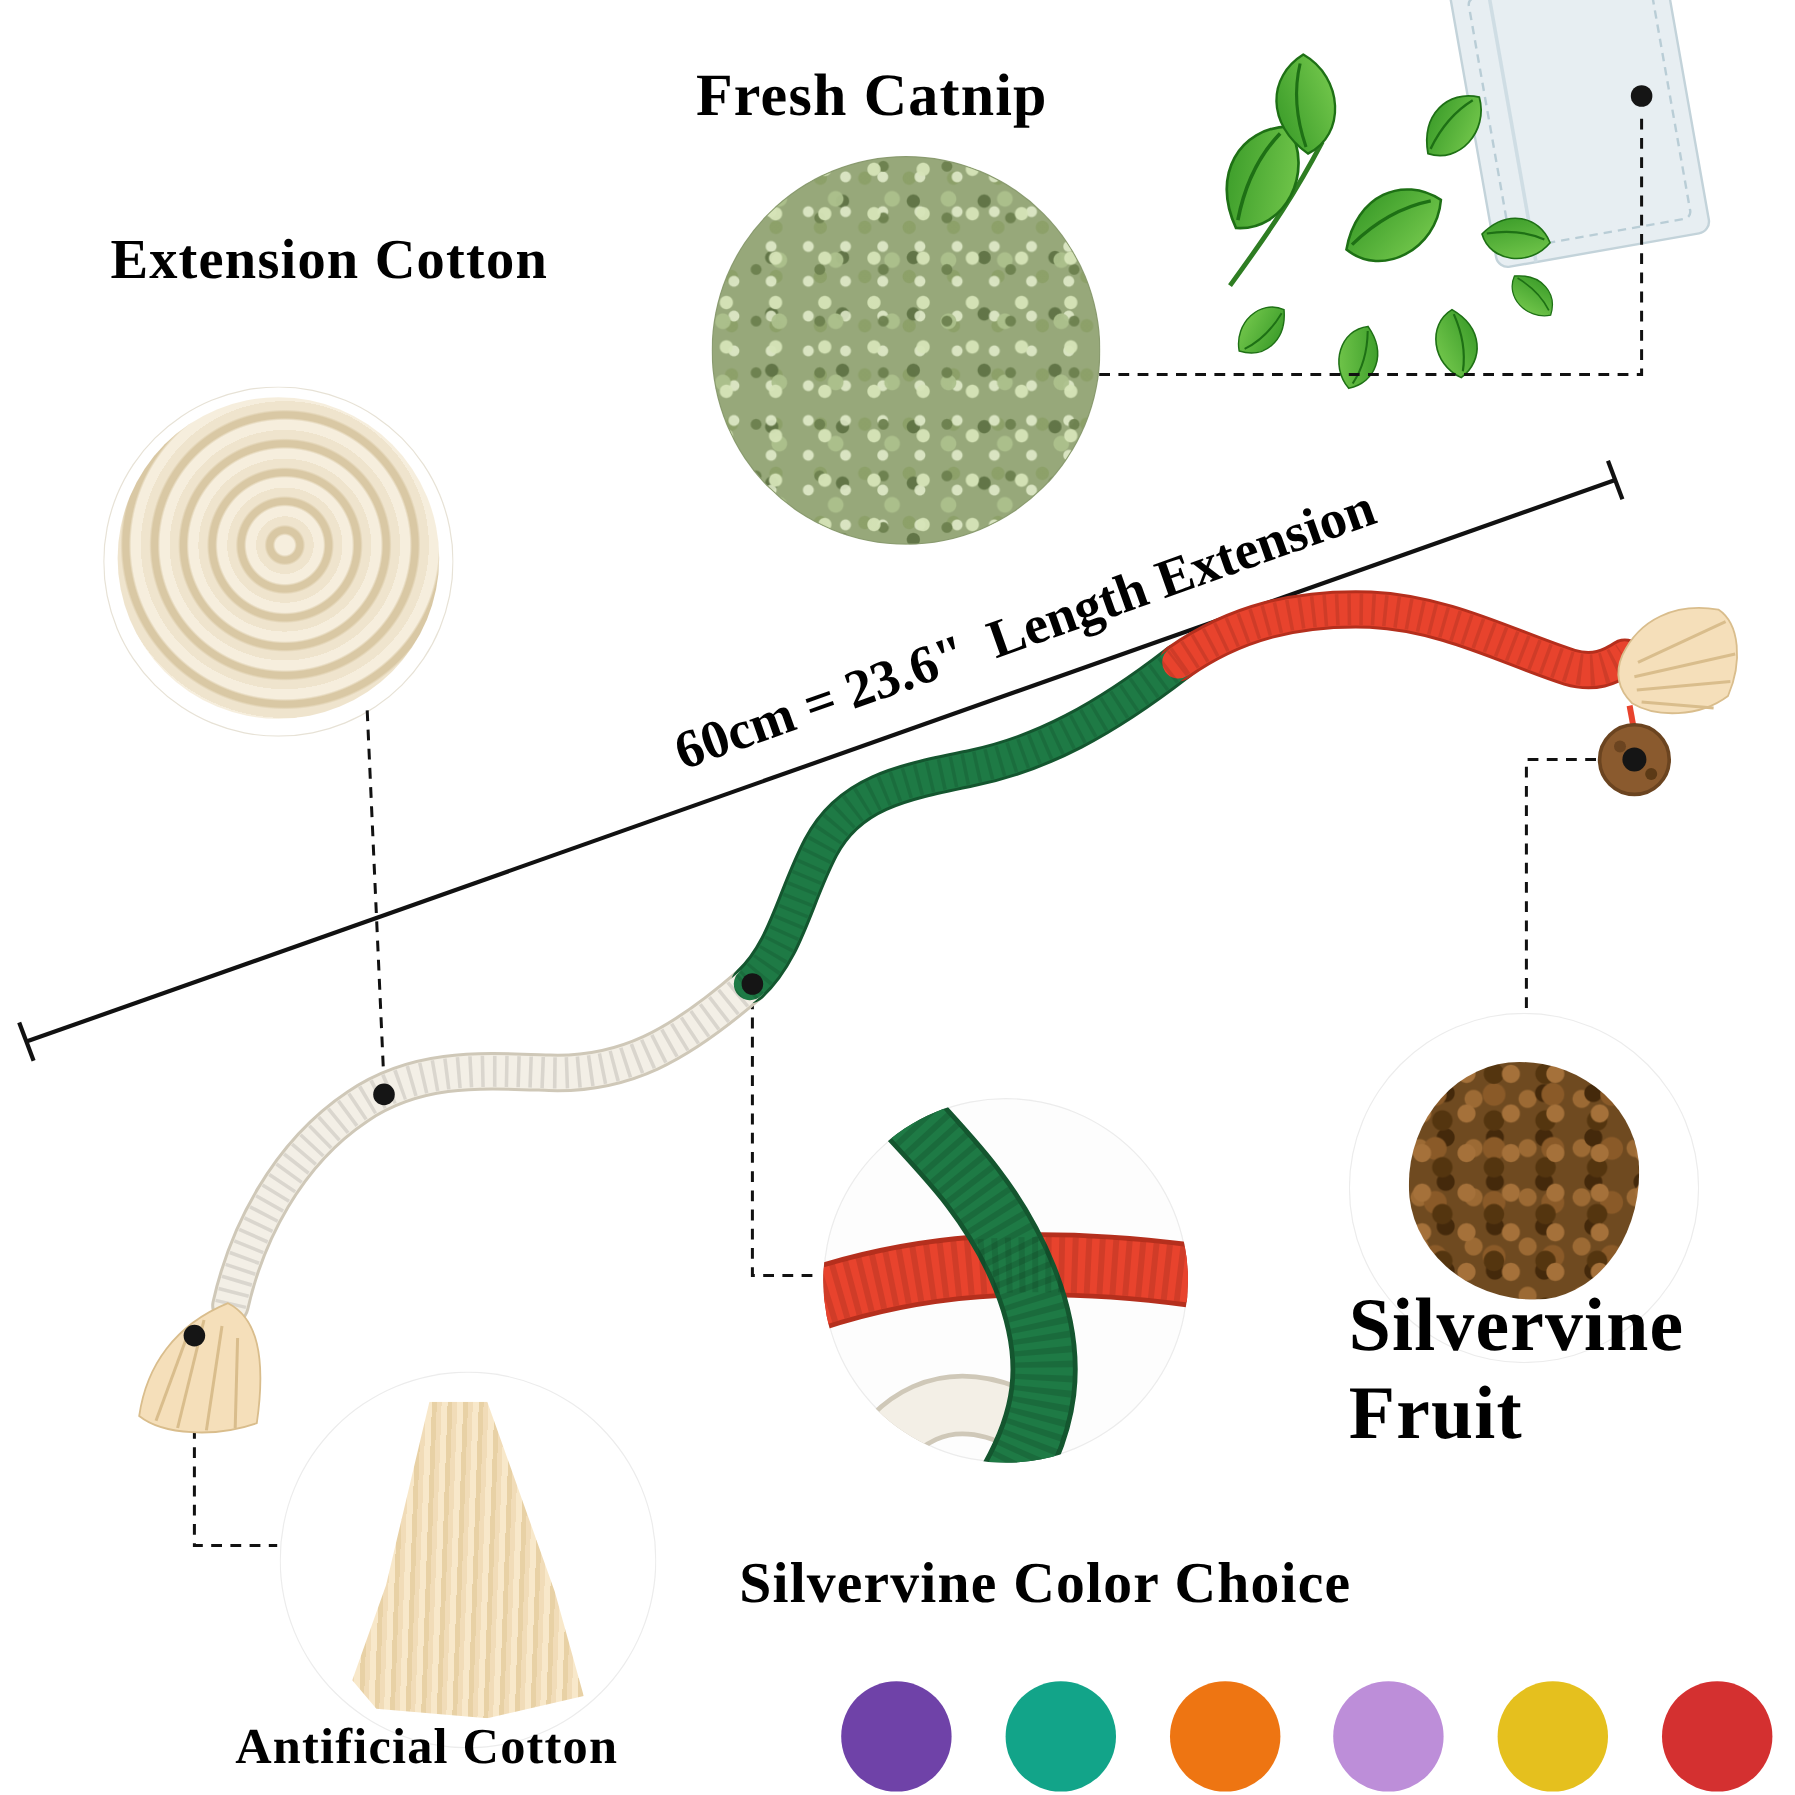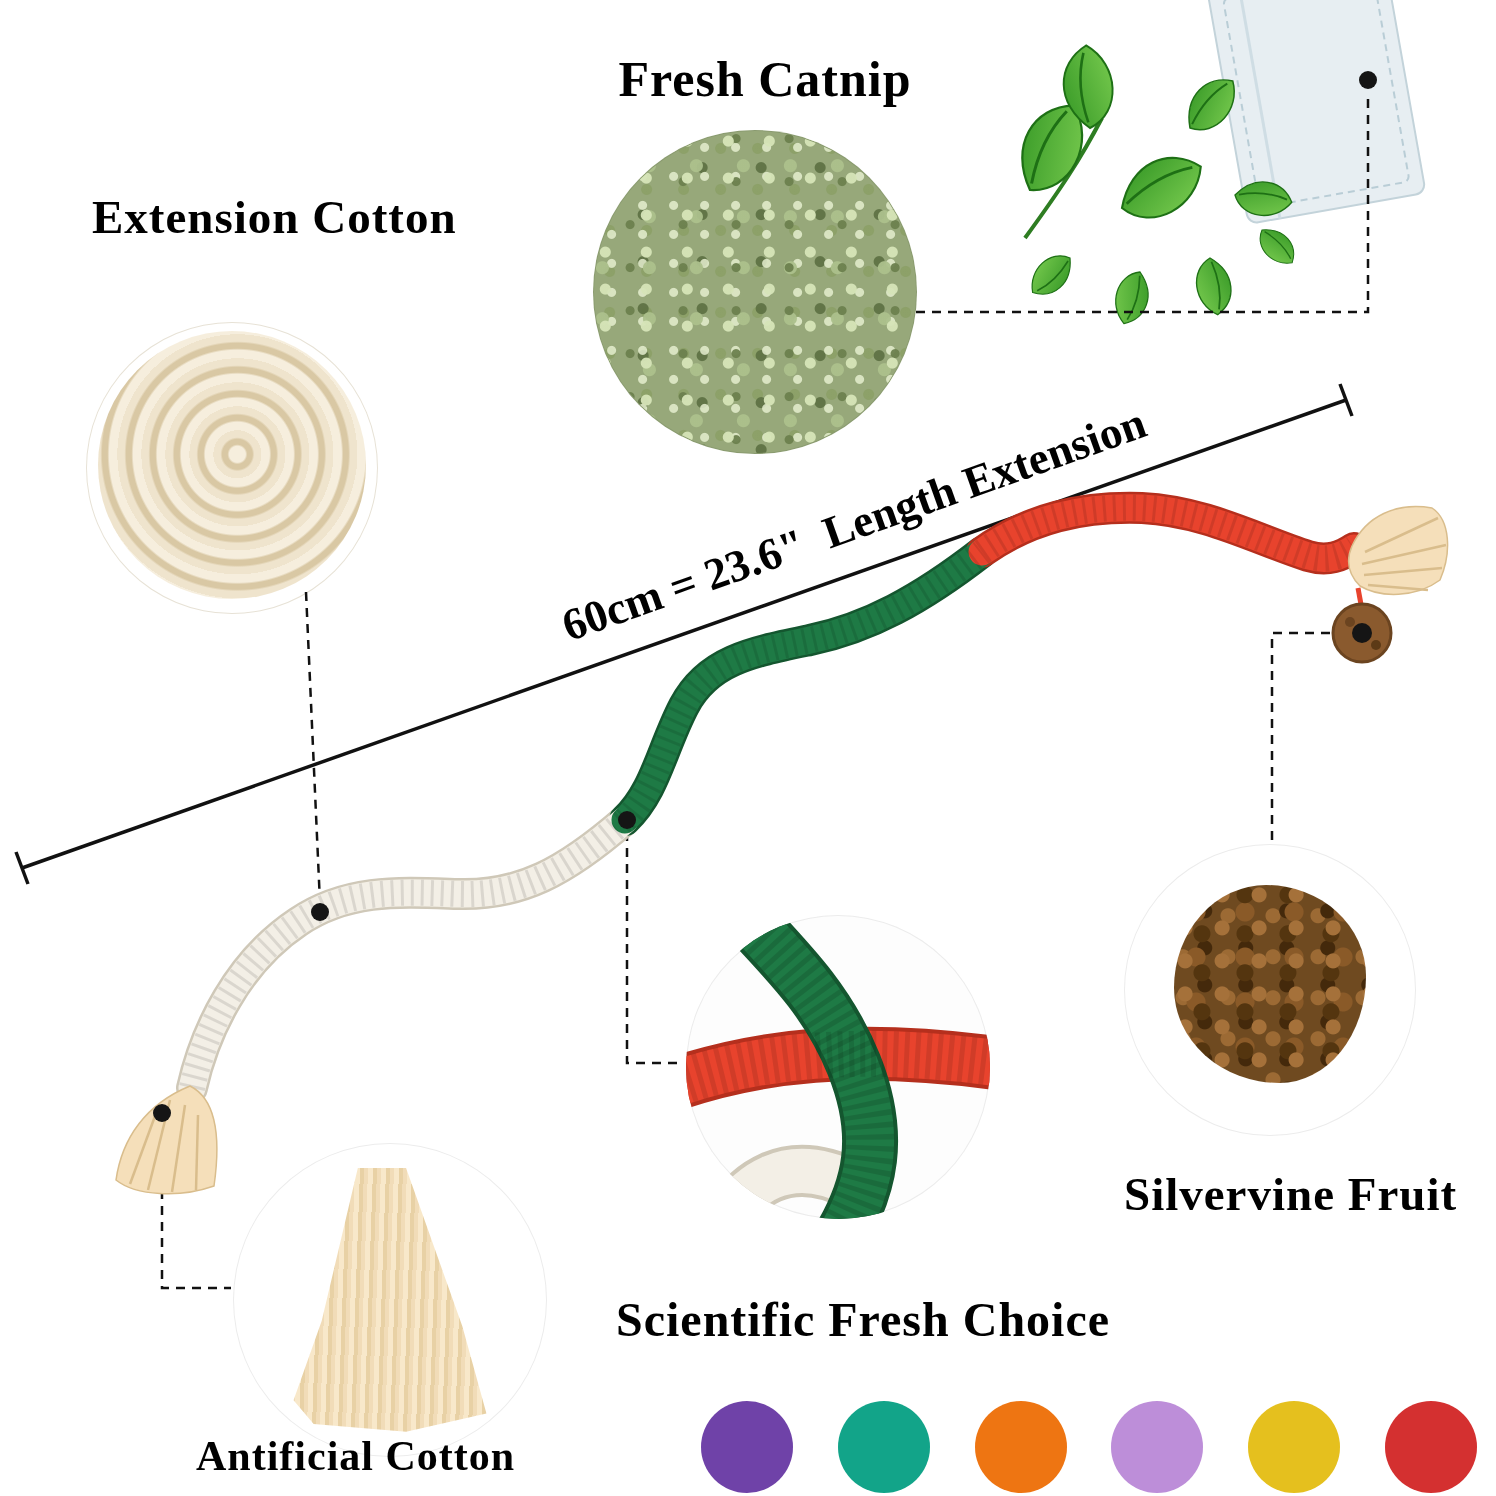--- a/index.html
+++ b/index.html
@@ -43,7 +43,7 @@
 
   
   .label{position:absolute;font-weight:700;color:#000;letter-spacing:1px;z-index:5}
-  .fresh{left:580px;top:50px;width:370px;font-size:50px;text-align:center}
+  .fresh{left:580px;top:50px;width:370px;font-size:50px;text-align:left}
   .purified{left:92px;top:190px;font-size:47px}
   .silver-label{left:1124px;top:1167px;font-size:47px}
   .scientific{left:616px;top:1292px;font-size:48px}

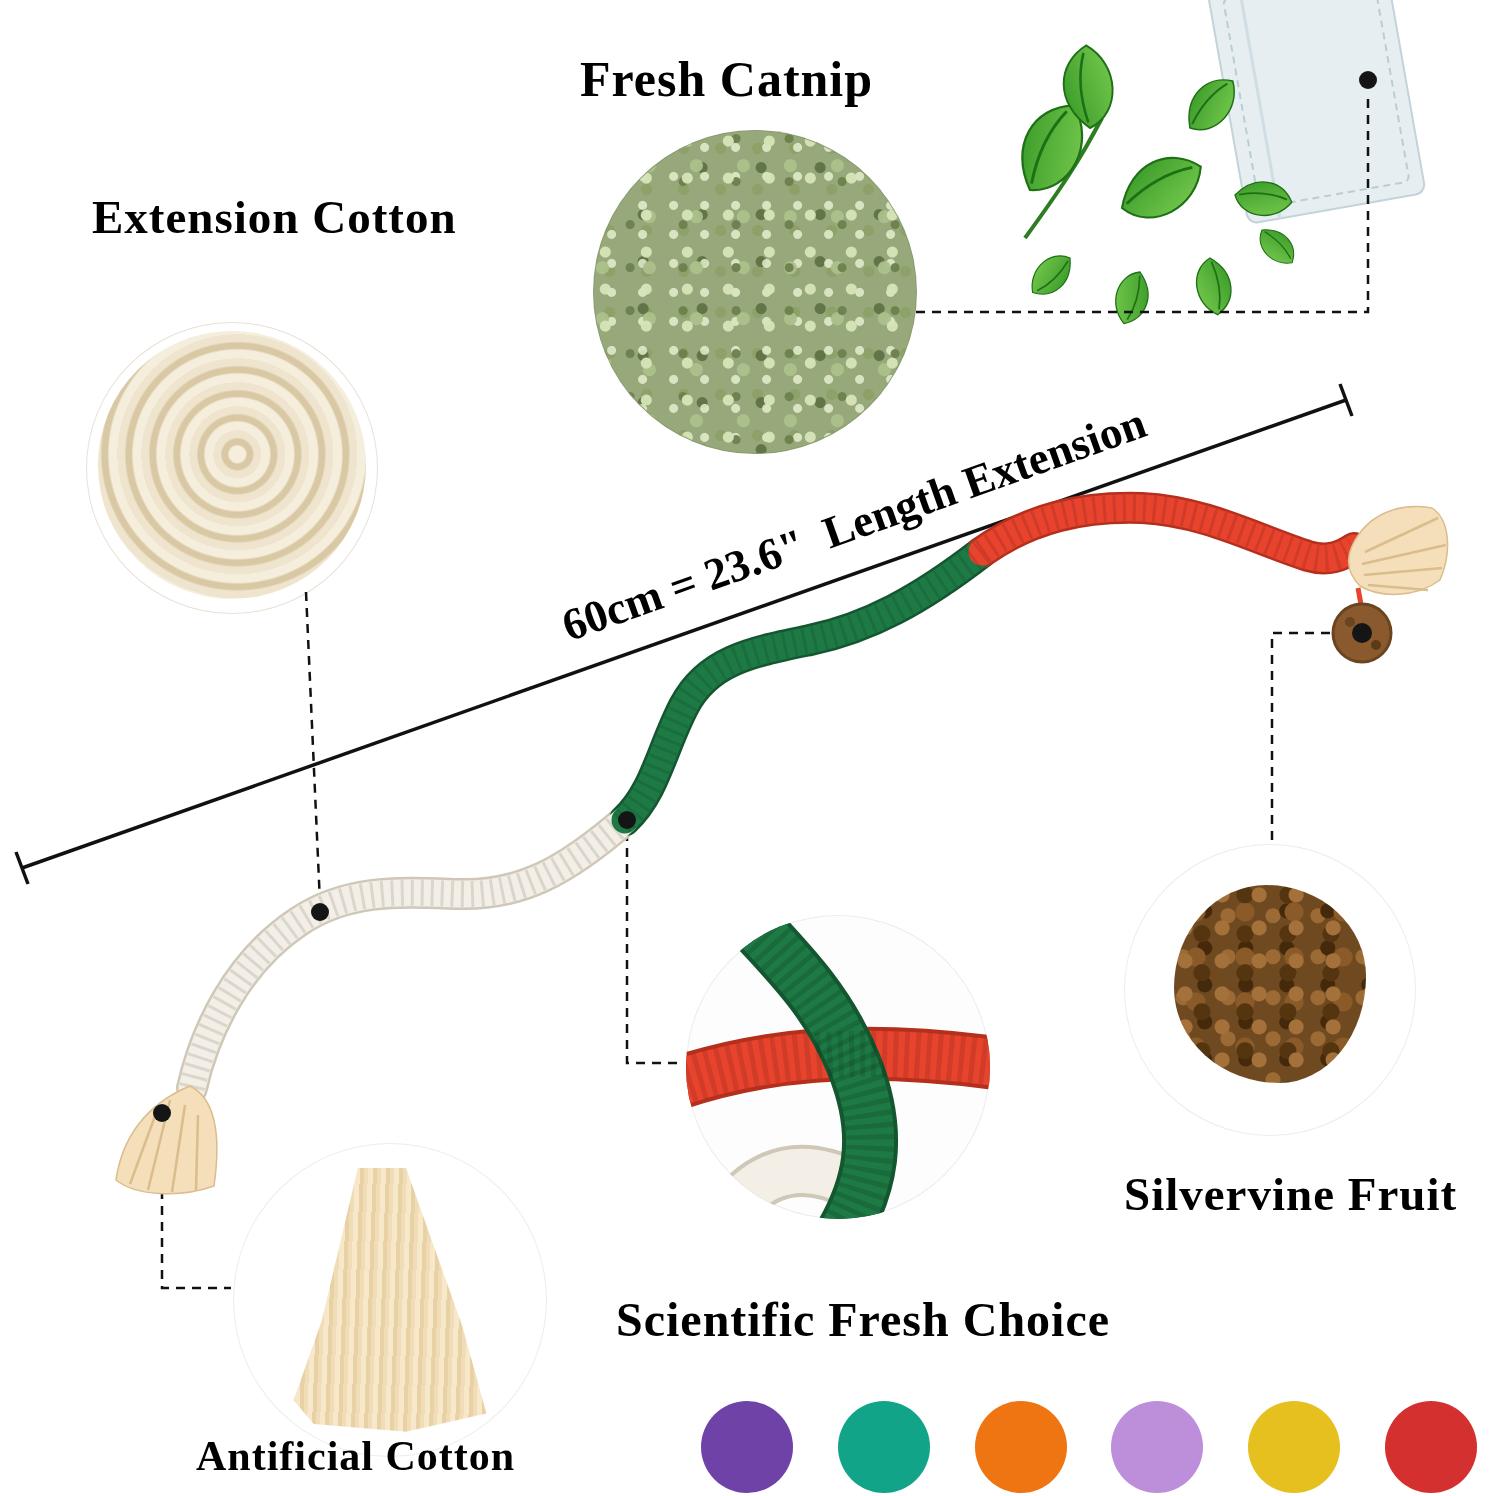--- a/index.html
+++ b/index.html
@@ -45,7 +45,7 @@
   .label{position:absolute;font-weight:700;color:#000;letter-spacing:1px;z-index:5}
   .fresh{left:580px;top:50px;width:370px;font-size:50px;text-align:left}
   .purified{left:92px;top:190px;font-size:47px}
-  .silver-label{left:1124px;top:1167px;font-size:47px}
+  .silver-label{left:1124px;top:1068px;font-size:63px}
   .scientific{left:616px;top:1292px;font-size:48px}
   .antificial{left:196px;top:1432px;font-size:42px}
   .measure-text{position:absolute;left:545px;top:498px;width:620px;height:58px;

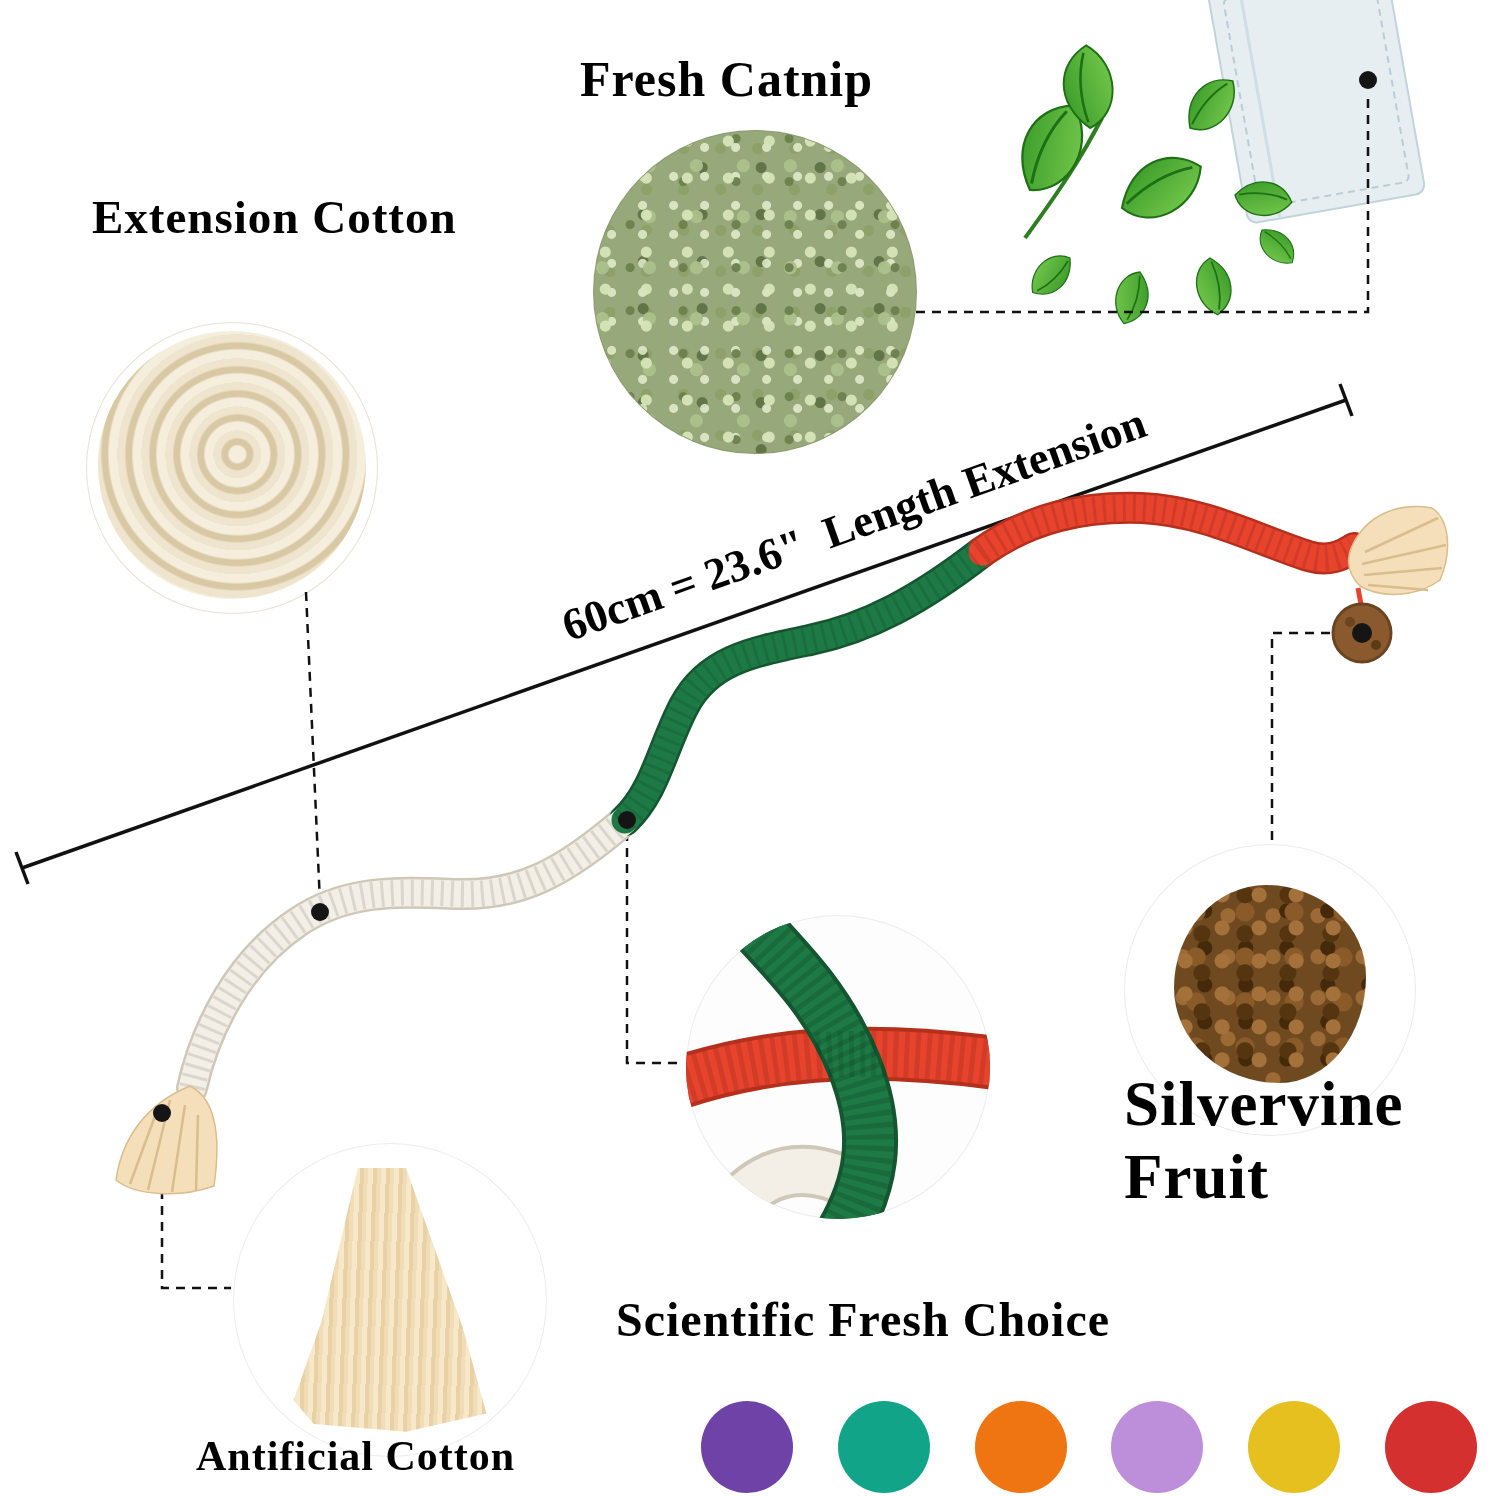--- a/index.html
+++ b/index.html
@@ -177,7 +177,7 @@
   <div class="label fresh">Fresh Catnip</div>
   <div class="label purified">Extension Cotton</div>
   <div class="label silver-label">Silvervine Fruit</div>
-  <div class="label scientific">Scientific Fresh Choice</div>
+  <div class="label scientific">Silvervine Color Choice</div>
   <div class="label antificial">Antificial Cotton</div>
   <div class="measure-text">60cm = 23.6"  Length Extension</div>
 

